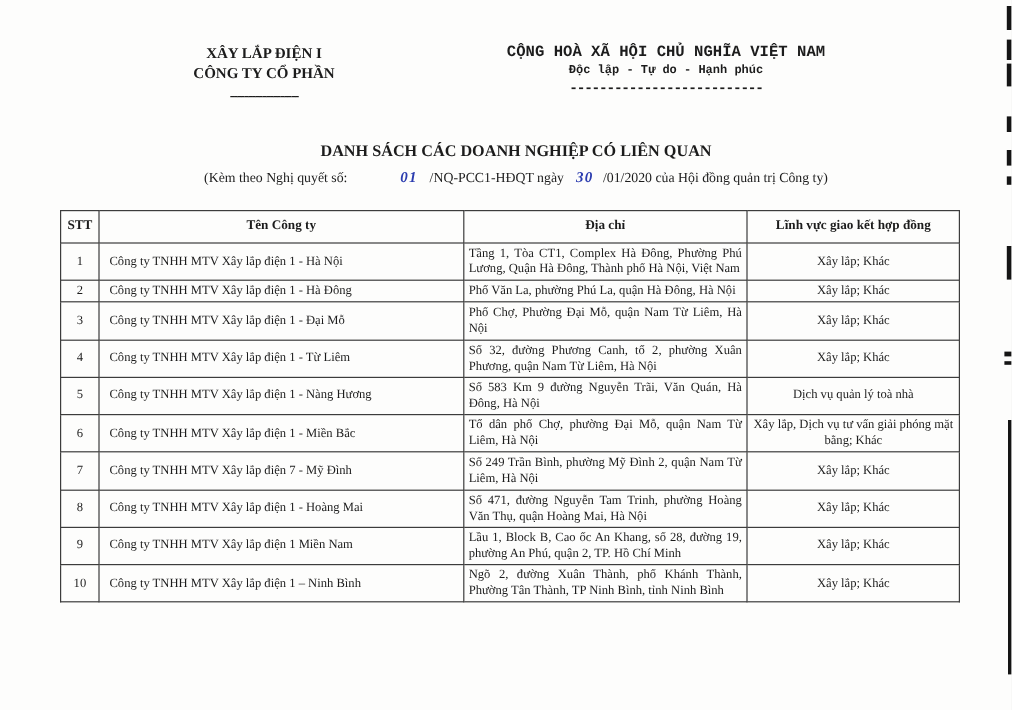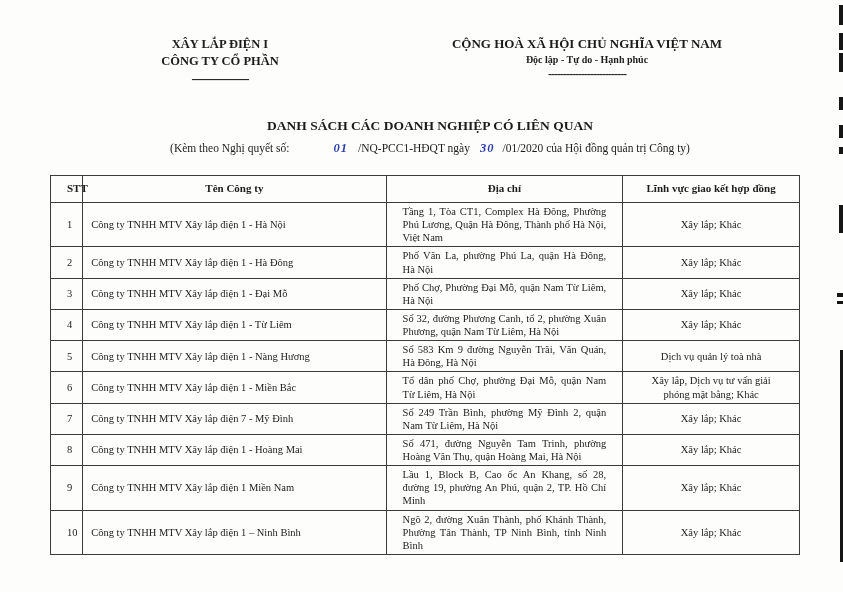--- a/index.html
+++ b/index.html
@@ -26,11 +26,12 @@
   }
   .letterhead-right {
     position: absolute;
-    left: 432px; top: 36px; width: 310px;
+    left: 400px; top: 36px; width: 310px;
     text-align: center;
     font-weight: bold;
     font-size: 13px;
     line-height: 1.3;
+    font-family: Liberation Mono, monospace;
   }
   .letterhead-right .motto { font-size: 10px; }
   .dashes {

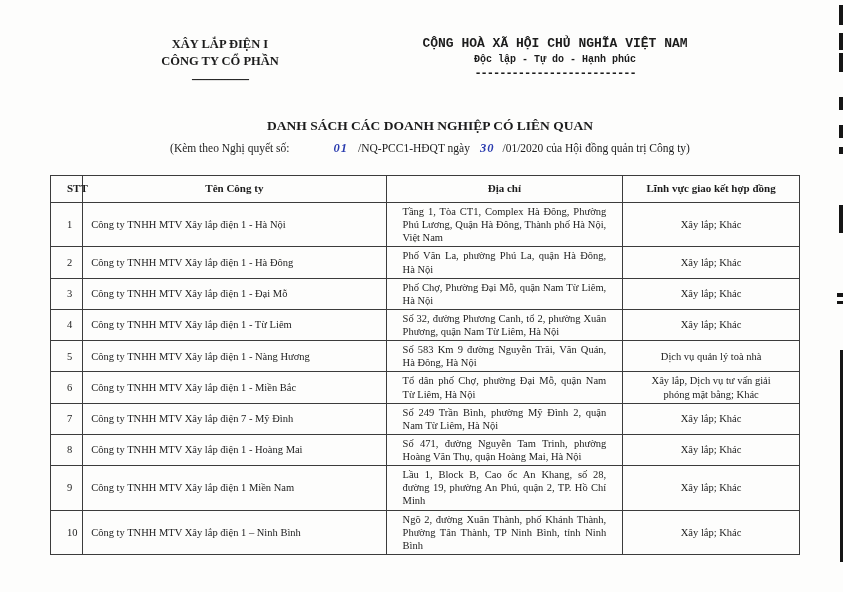--- a/index.html
+++ b/index.html
@@ -73,7 +73,7 @@
   }
   .doc-table th, .doc-table td {
     border: 1px solid #3c3c3c;
-    padding: 2px 16px;
+    padding: 2px 4px;
     line-height: 1.25;
     vertical-align: middle;
   }

